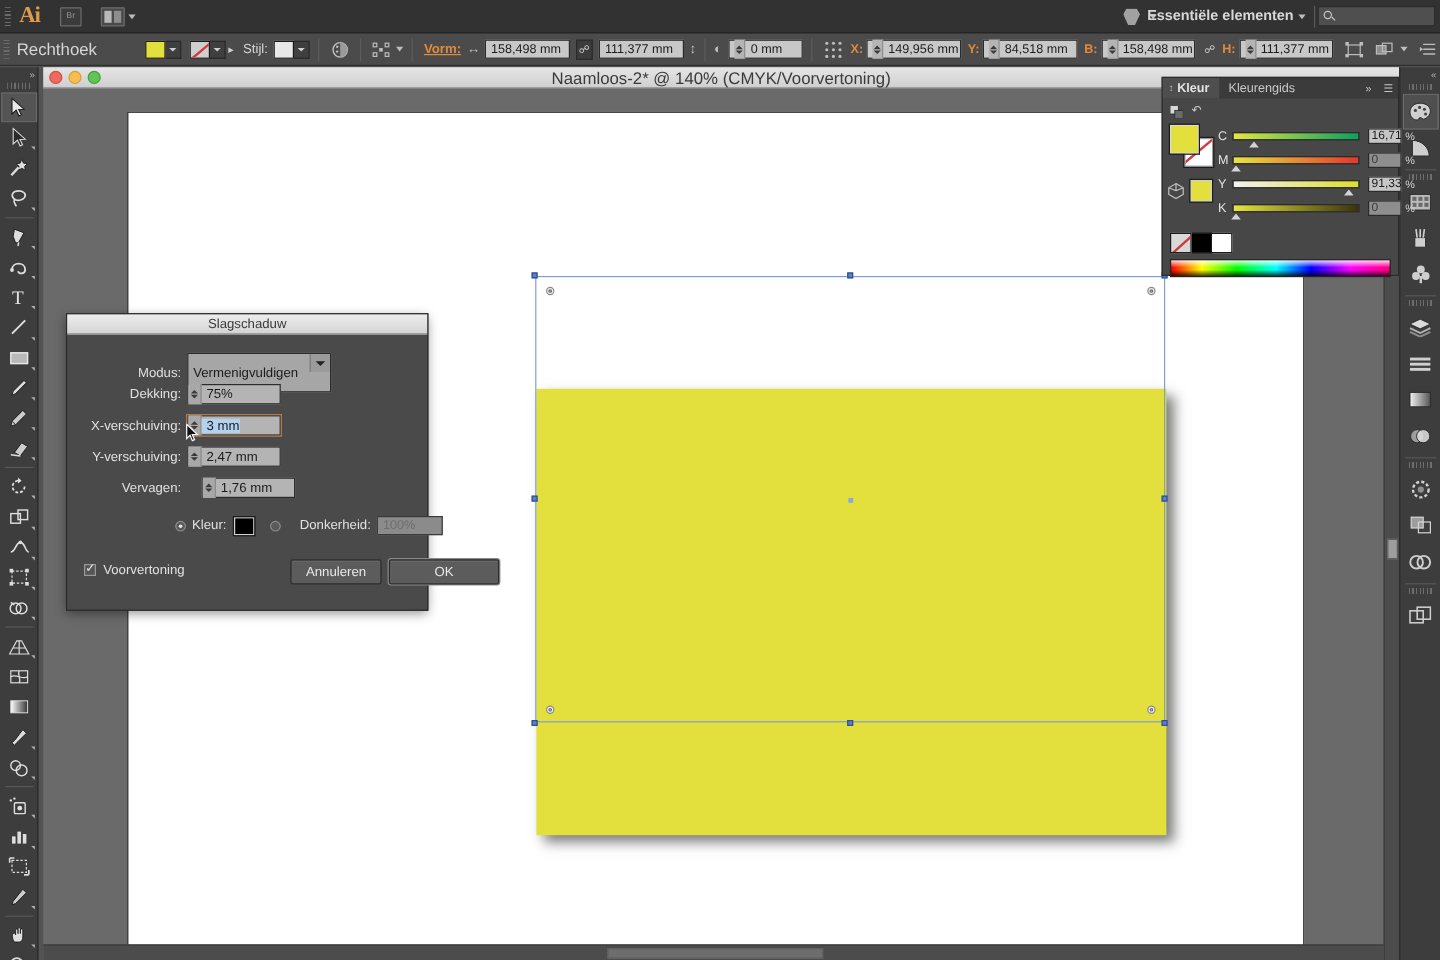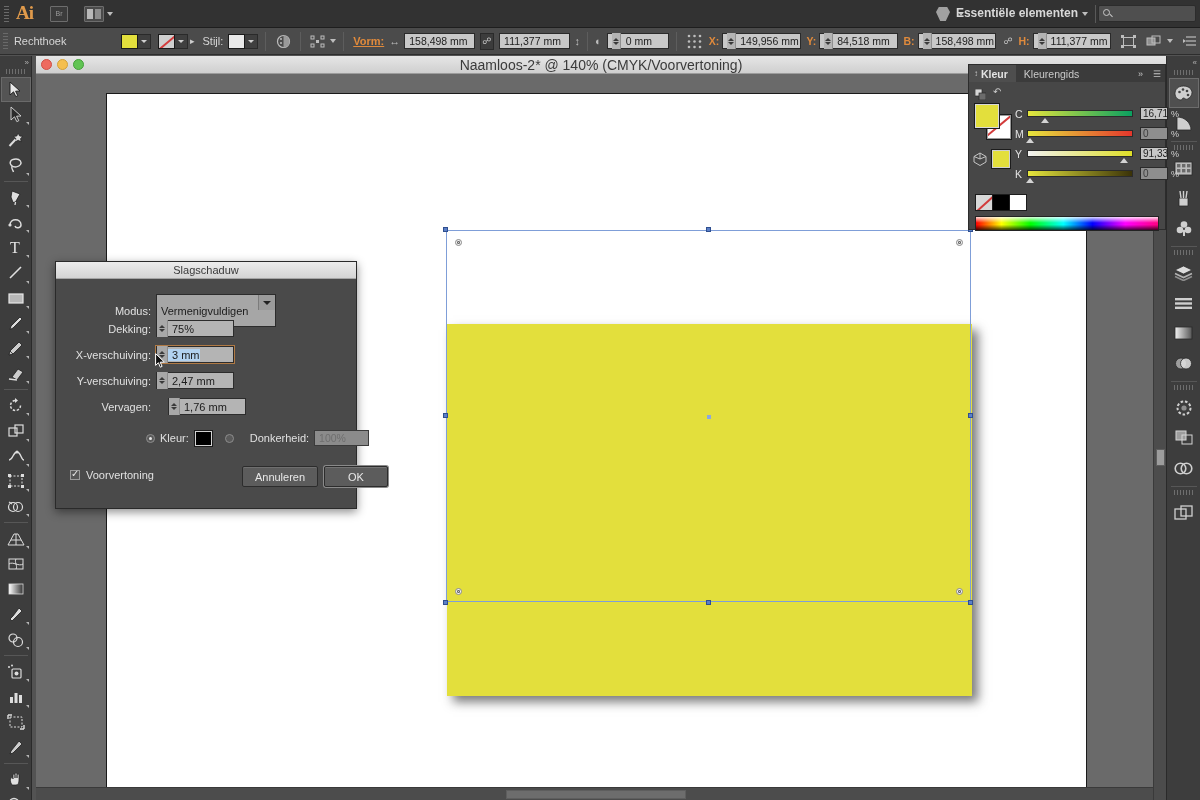--- a/index.html
+++ b/index.html
@@ -74,7 +74,7 @@
     width:5px; height:16px; margin-left:3px; margin-right:6px;
     background: repeating-linear-gradient(to bottom,#6a6a6a 0 1px,transparent 1px 3px);
   }
-  #cb-objname { font-size:11px; color:#d6d6d6; width:110px; }
+  #cb-objname { font-size:14px; color:#d6d6d6; width:110px; }
   .cb-sep { width:1px; height:19px; background:#5d5d5d; margin:0 7px; }
   .swatch-btn { display:flex; align-items:center; }
   .swatch {

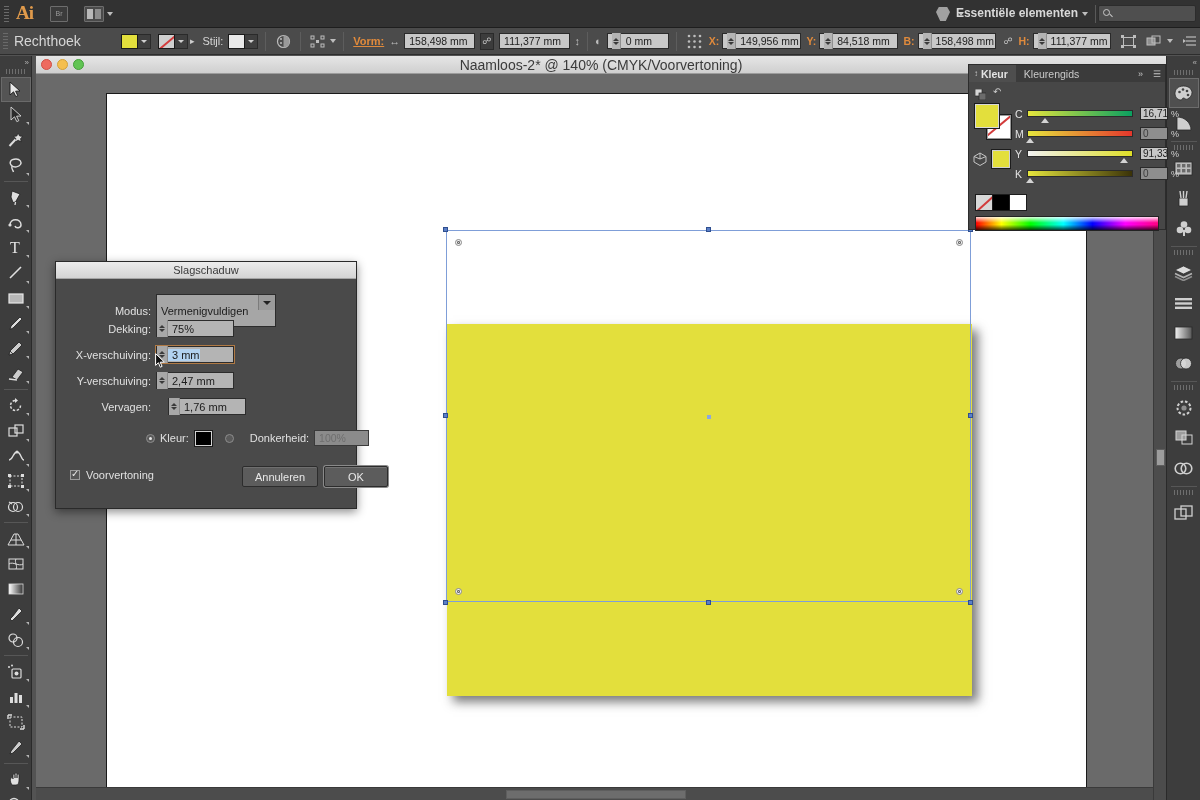--- a/index.html
+++ b/index.html
@@ -971,7 +971,7 @@
       <span class="dlg-lab" style="margin-left:6px">Voorvertoning</span>
     </div>
     <div class="dlg-btn" style="position:absolute;left:186px;top:204px;width:76px">Annuleren</div>
-    <div class="dlg-btn" id="btn-ok" style="position:absolute;left:268px;top:204px;width:64px">OK</div>
+    <div class="dlg-btn" id="btn-ok" style="position:absolute;left:268px;top:204px;width:92px">OK</div>
   </div>
 
   <div id="cursor">

